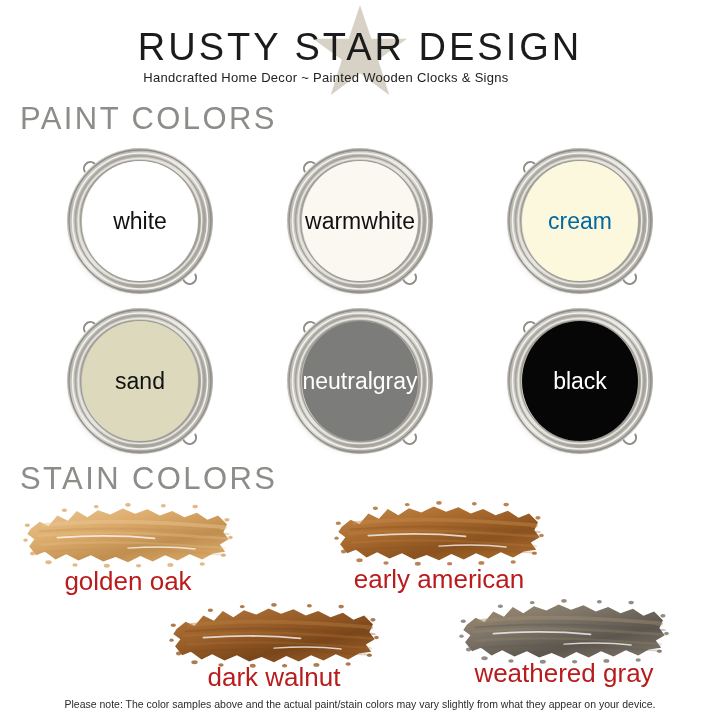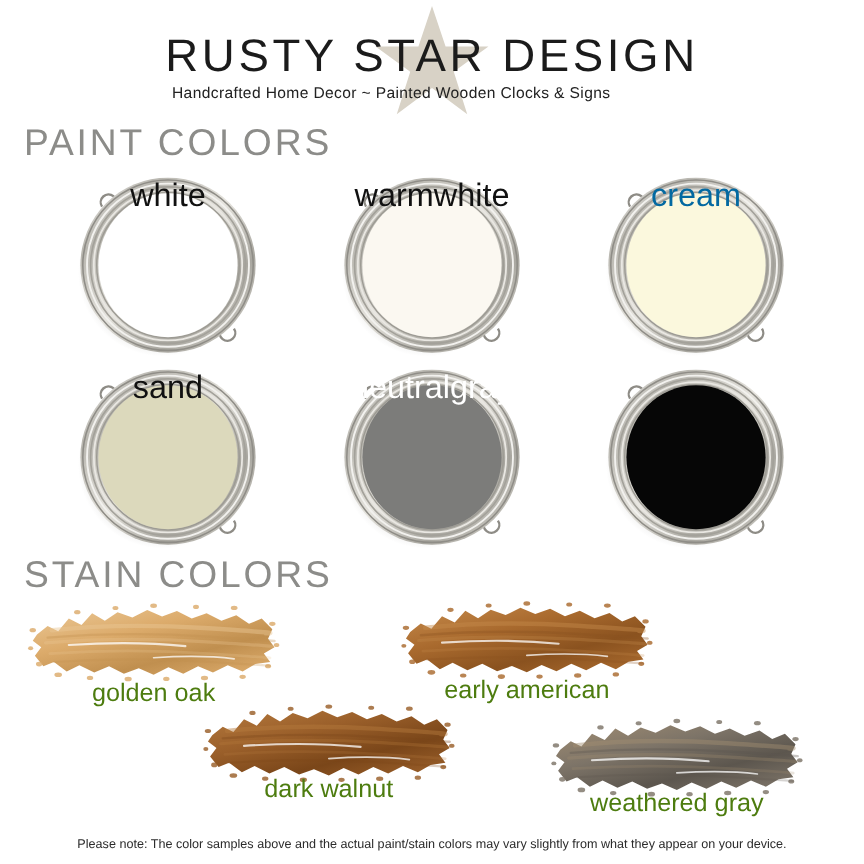--- a/index.html
+++ b/index.html
@@ -111,10 +111,11 @@
     width: 134px;
     height: 146px;
     display: flex;
+    align-items: center;
     justify-content: center;
     text-align: center;
     font-family: "Liberation Sans", sans-serif;
-    font-size: 27px;
+    font-size: 23px;
     font-weight: 400;
     line-height: 1.16;
     z-index: 4;

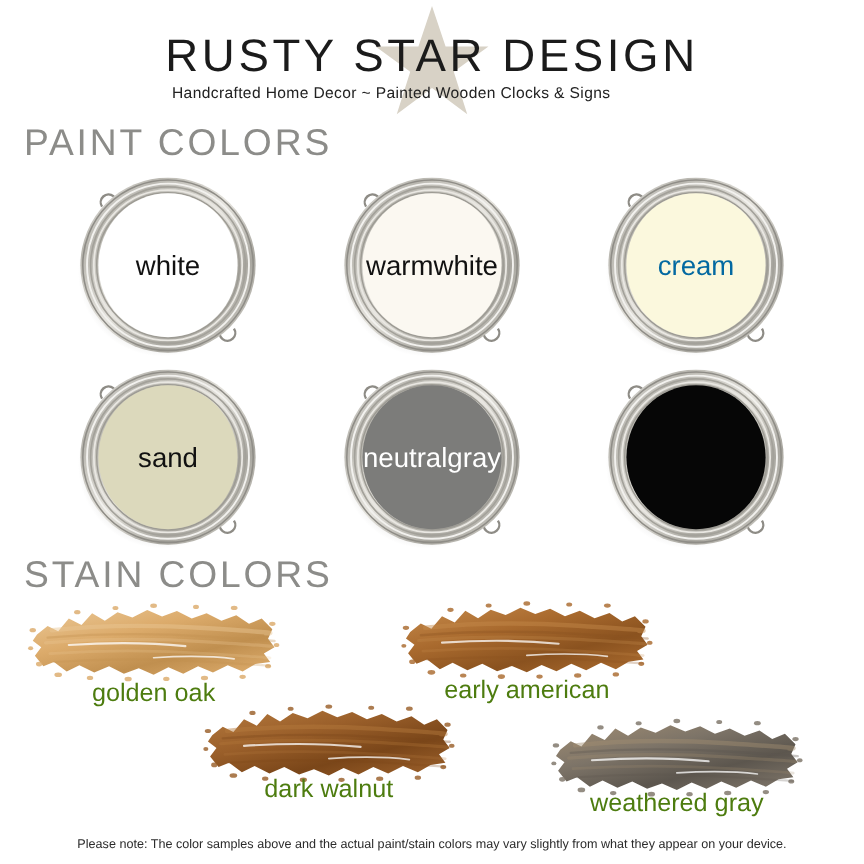--- a/index.html
+++ b/index.html
@@ -357,6 +357,9 @@
         <ellipse cx="75" cy="73" rx="59.4" ry="60.4" fill="none" stroke="#9d9b94" stroke-width="1.2"></ellipse>
       </svg>
       <div class="paint-can-swatch" style="background: rgb(6, 6, 6);"></div>
+      <div class="paint-can-label" style="color: rgb(255, 255, 255);">
+        <span>black</span>
+      </div>
     </div>
   </div>
 

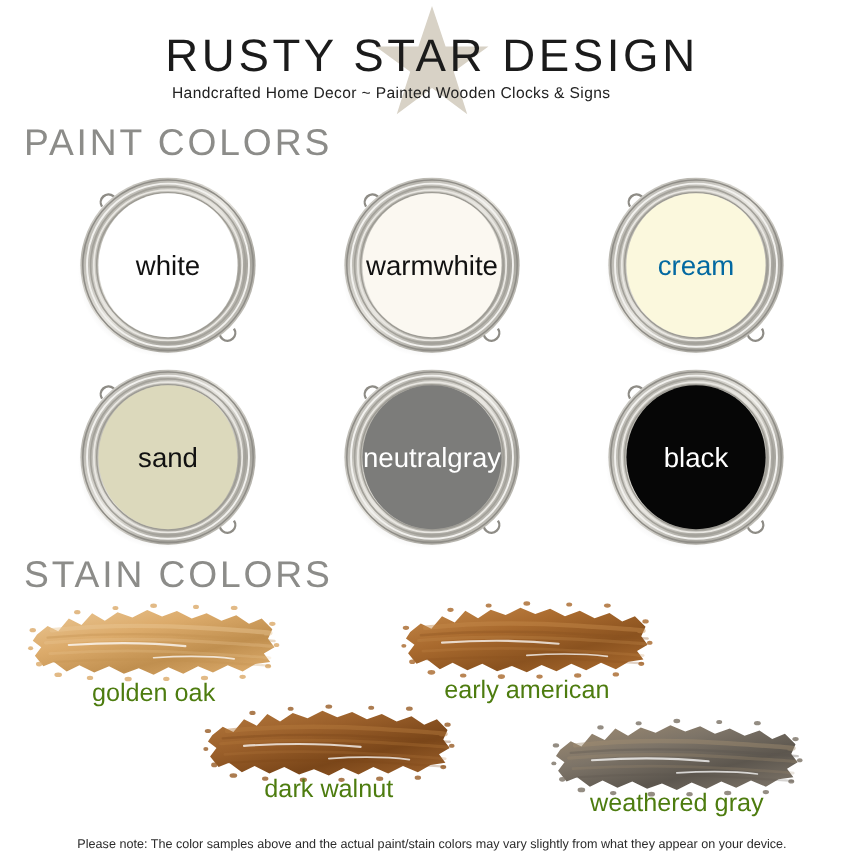--- a/index.html
+++ b/index.html
@@ -143,9 +143,9 @@
     width: 100%;
     text-align: center;
     font-family: "Liberation Sans", sans-serif;
-    font-size: 21px;
+    font-size: 26px;
     font-weight: 400;
-    color: #4d7c0f;
+    color: #b91c1c;
     white-space: nowrap;
   }
 

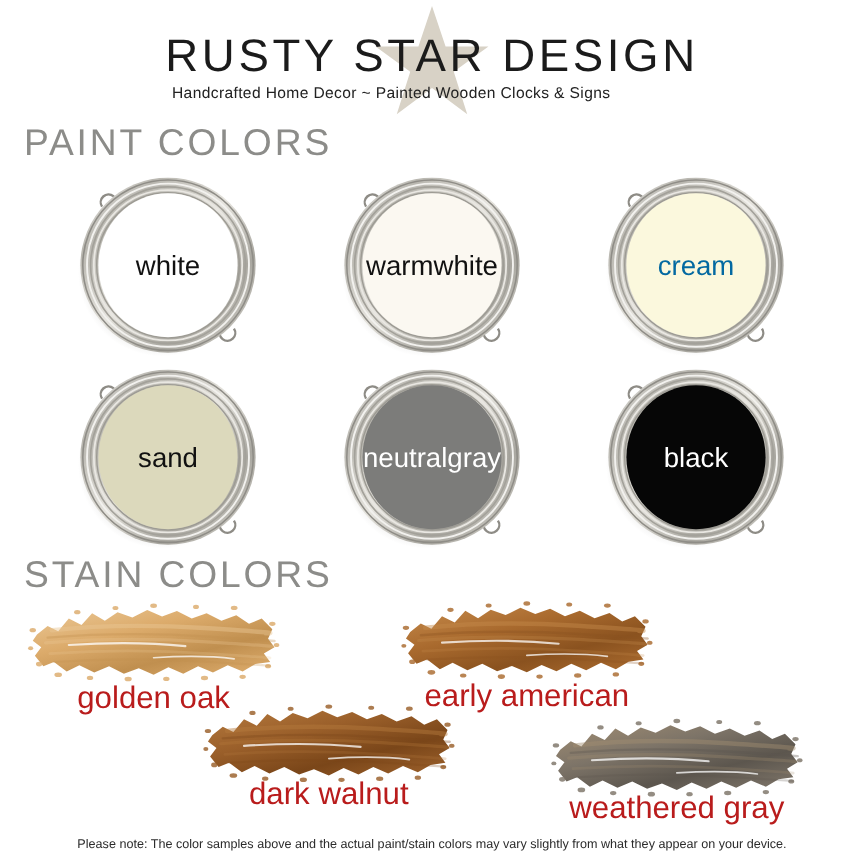--- a/index.html
+++ b/index.html
@@ -442,7 +442,7 @@
       </svg>
       <div class="stain-label" style="top: 68px;">early american</div>
     </div>
-    <div class="stain-item" style="left: 168px; top: 88px; width: 212px; height: 94px;">
+    <div class="stain-item" style="left: 168px; top: 104px; width: 212px; height: 94px;">
       <svg class="stain-smear" width="212" height="72" viewBox="0 0 240 80">
         <defs>
           <linearGradient id="sg2" x1="0" y1="0" x2="0.9" y2="1">

